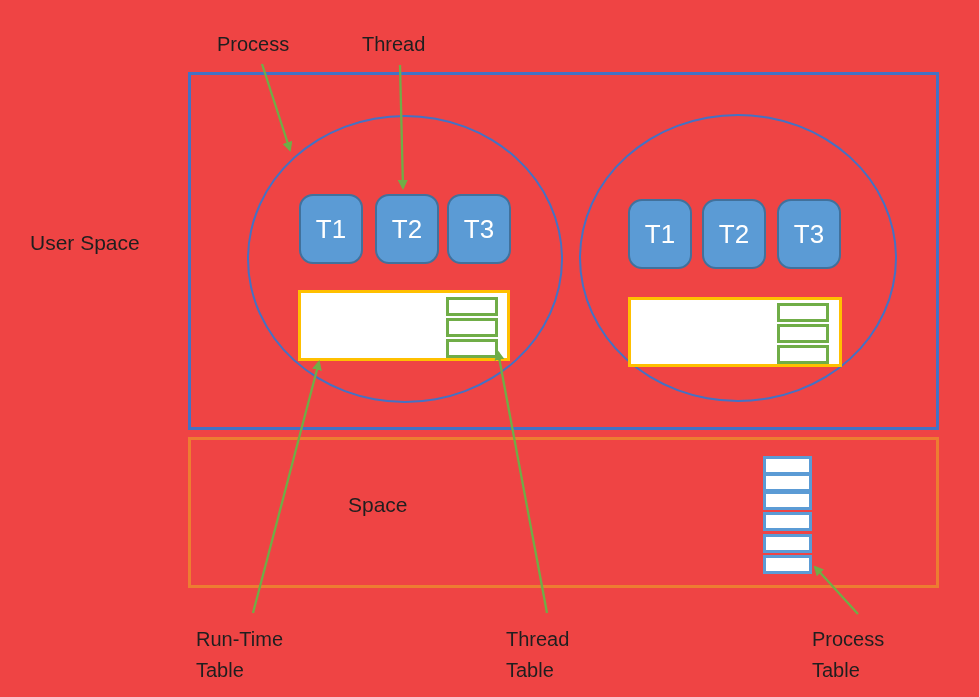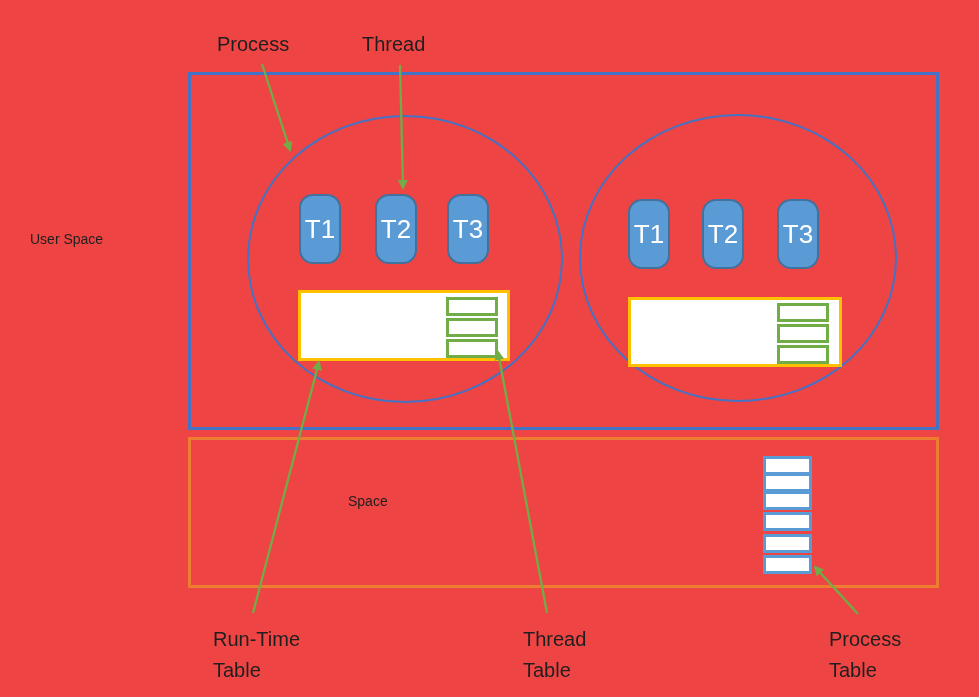--- a/index.html
+++ b/index.html
@@ -8,7 +8,7 @@
     font-family:"Liberation Sans",sans-serif;color:#1f1f1f;overflow:hidden;
   }
   .lbl{position:absolute;font-size:20px;white-space:nowrap;}
-  .lbl.big{font-size:14px;}
+  .lbl.big{font-size:21px;}
   .caption{position:absolute;font-size:20px;line-height:31px;margin-left:17px;}
   .caption div{white-space:nowrap;}
 

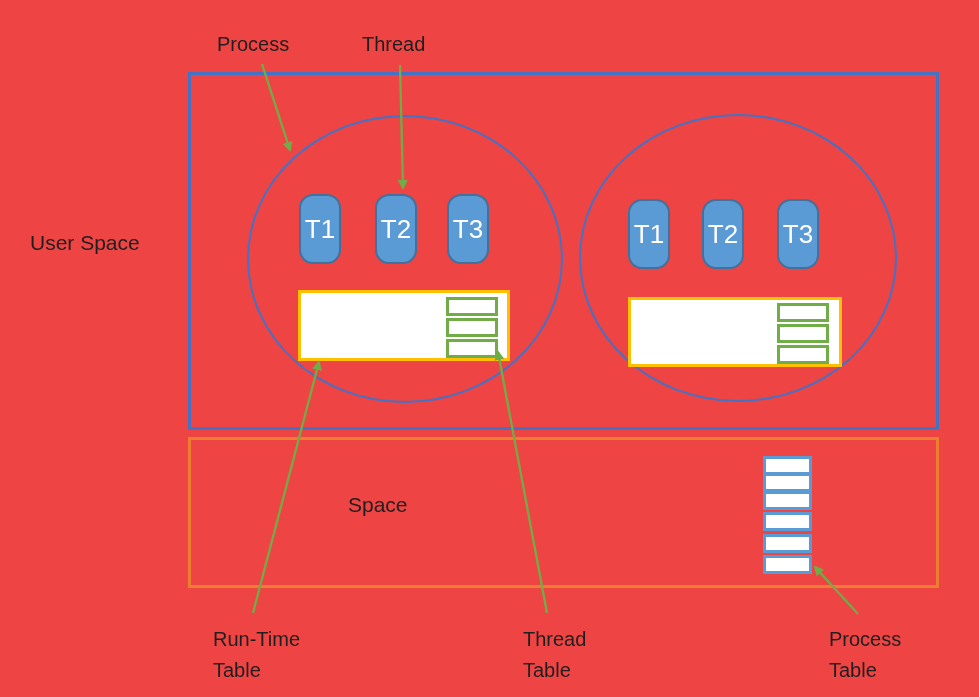--- a/index.html
+++ b/index.html
@@ -24,7 +24,7 @@
   .ellipse-2{left:579px;top:114px;width:318px;height:288px;}
 
   
-  .tbox{position:absolute;width:42px;height:70px;box-sizing:border-box;
+  .tbox{position:absolute;width:64px;height:70px;box-sizing:border-box;
     background:#5B9BD5;border:2px solid #41719C;border-radius:14px;
     color:#ffffff;font-size:26px;display:flex;align-items:center;justify-content:center;}
   .t1a{left:299px;top:194px;} .t2a{left:375px;top:194px;} .t3a{left:447px;top:194px;}

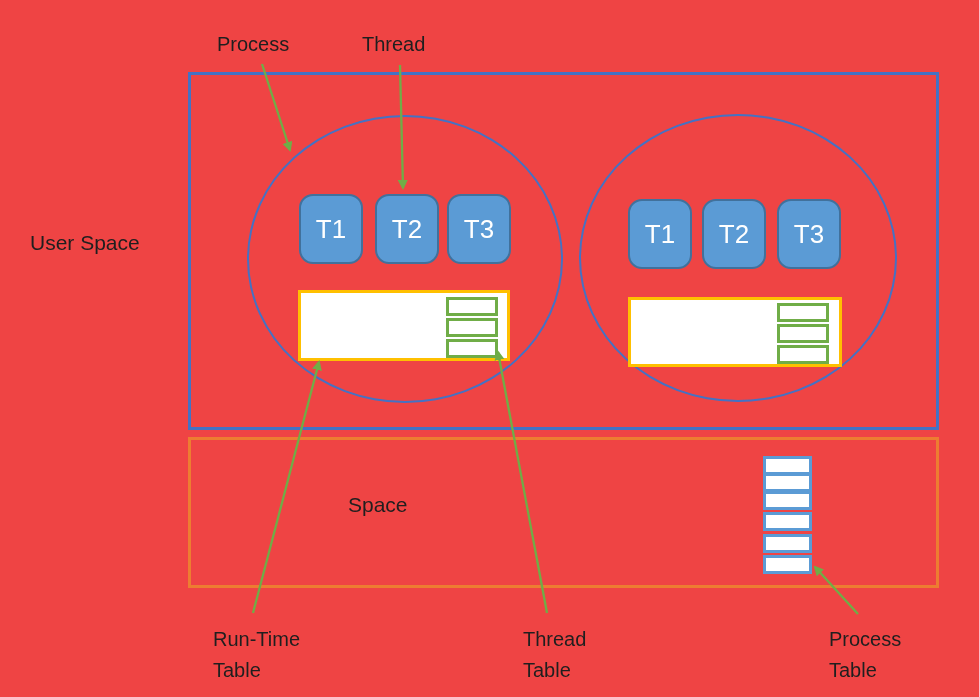--- a/index.html
+++ b/index.html
@@ -9,7 +9,7 @@
   }
   .lbl{position:absolute;font-size:20px;white-space:nowrap;}
   .lbl.big{font-size:21px;}
-  .caption{position:absolute;font-size:20px;line-height:31px;margin-left:17px;}
+  .caption{position:absolute;font-size:20px;line-height:31px;}
   .caption div{white-space:nowrap;}
 
   

